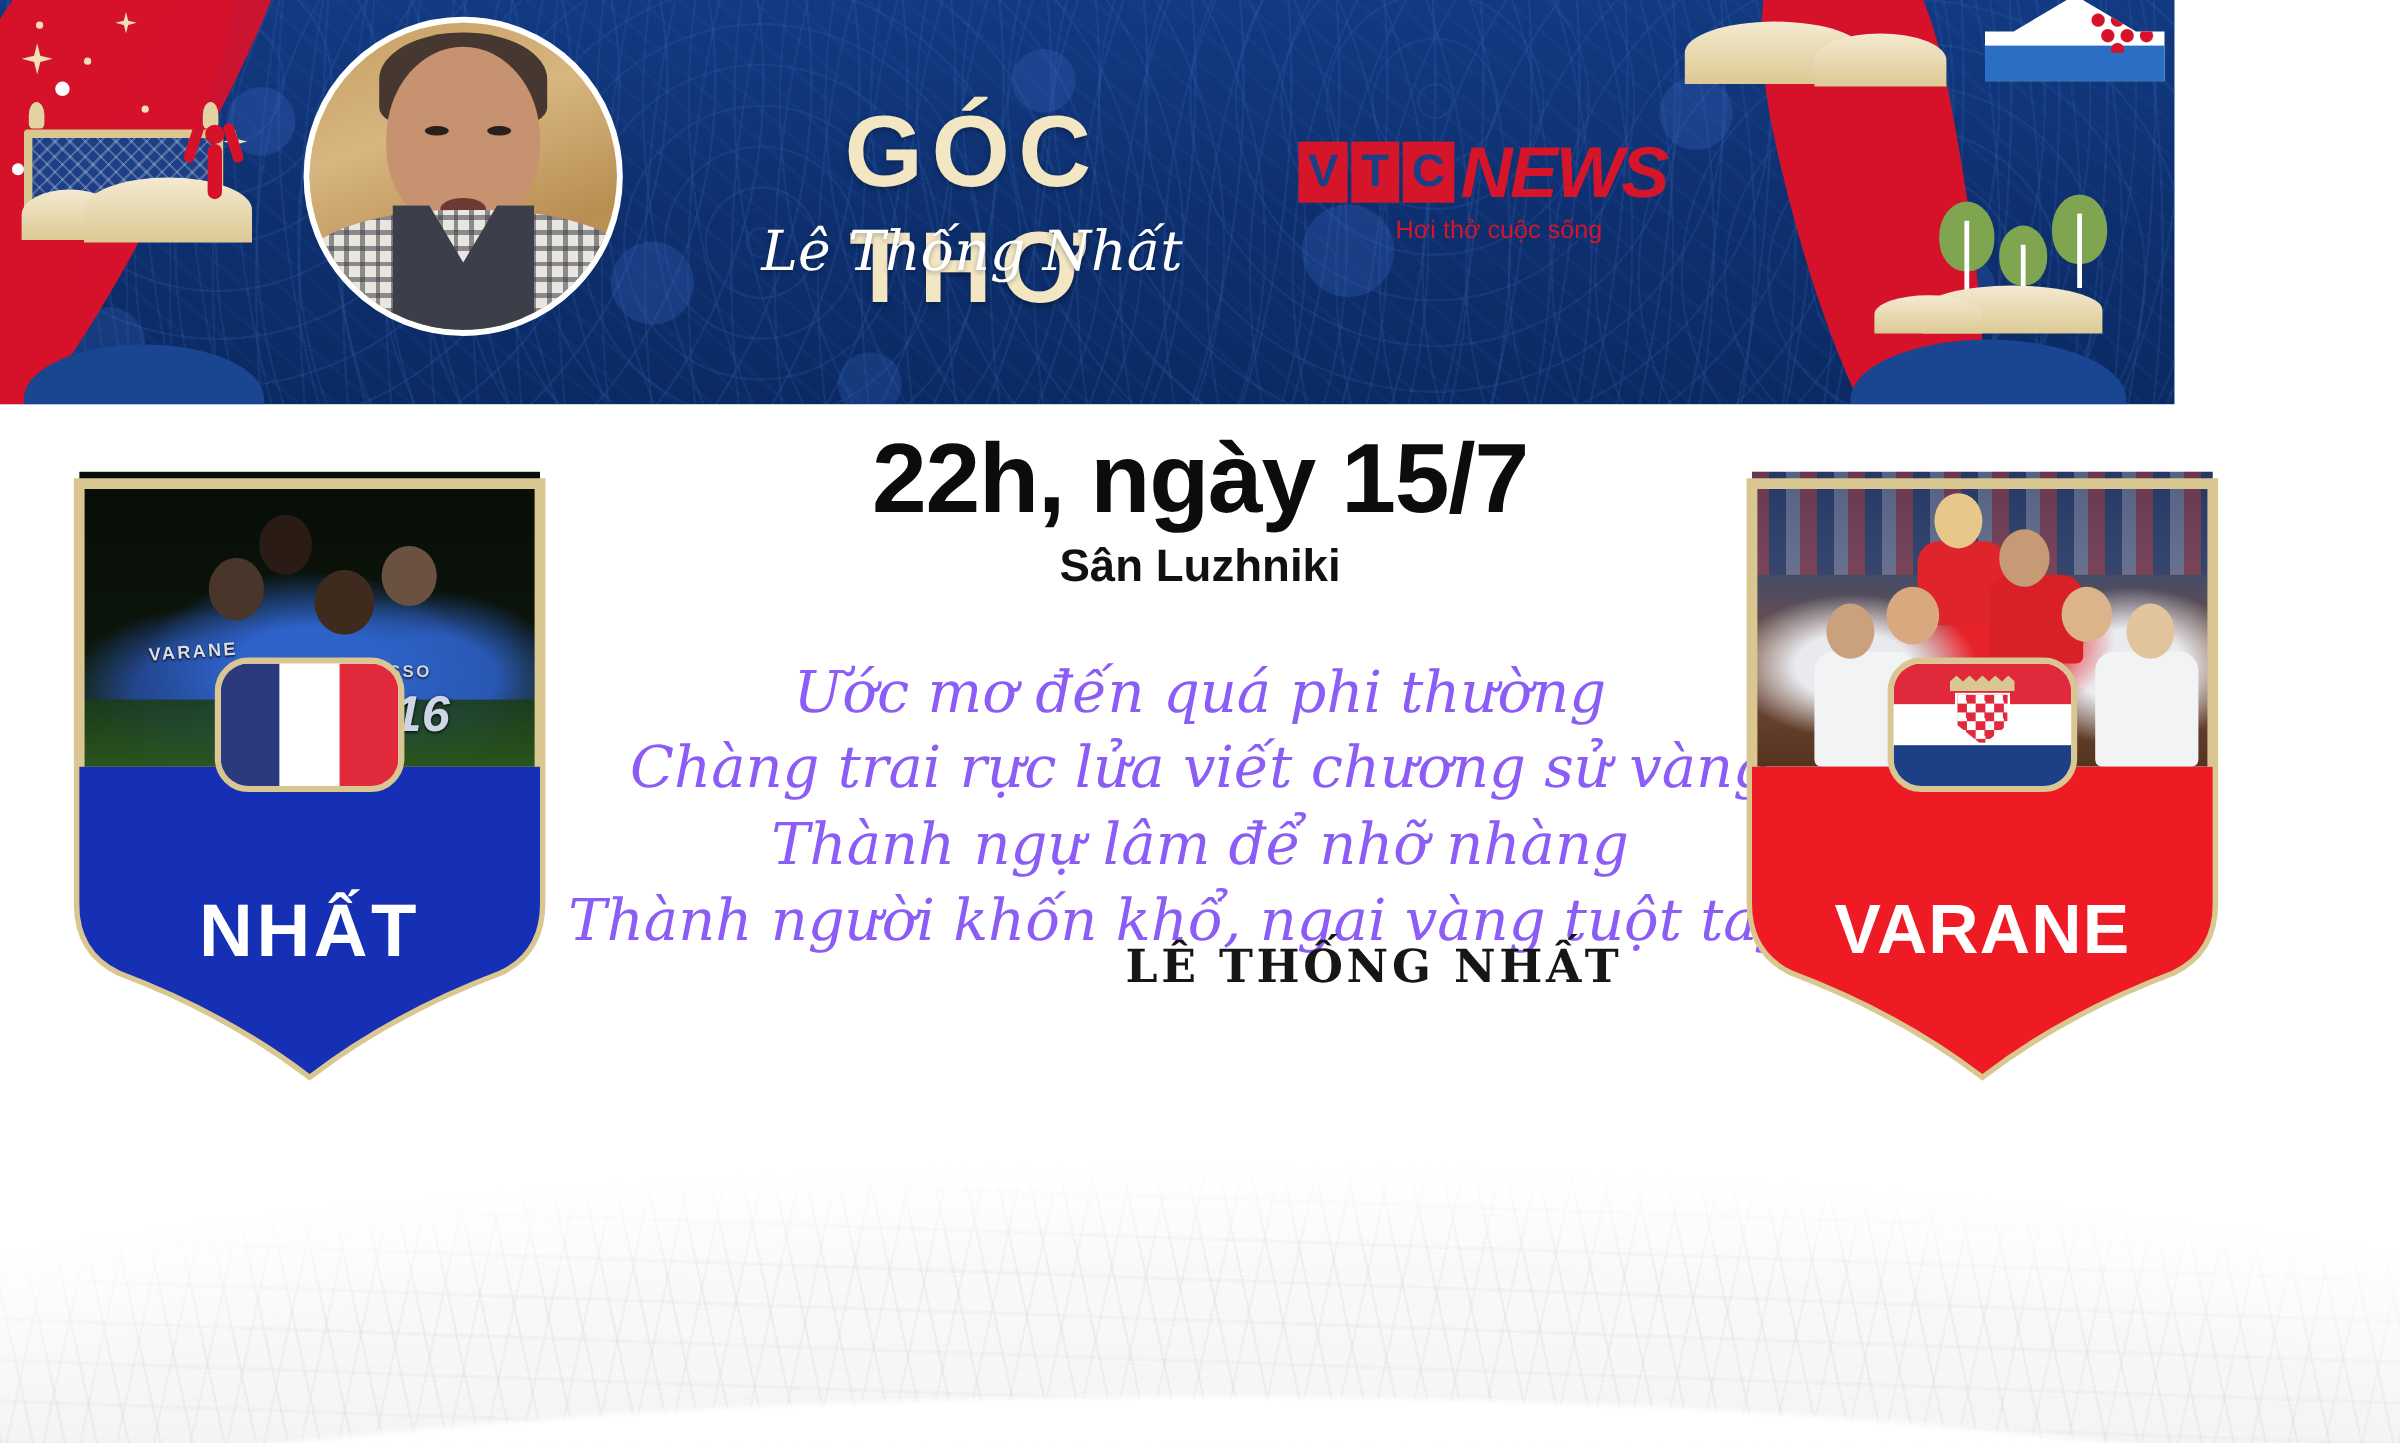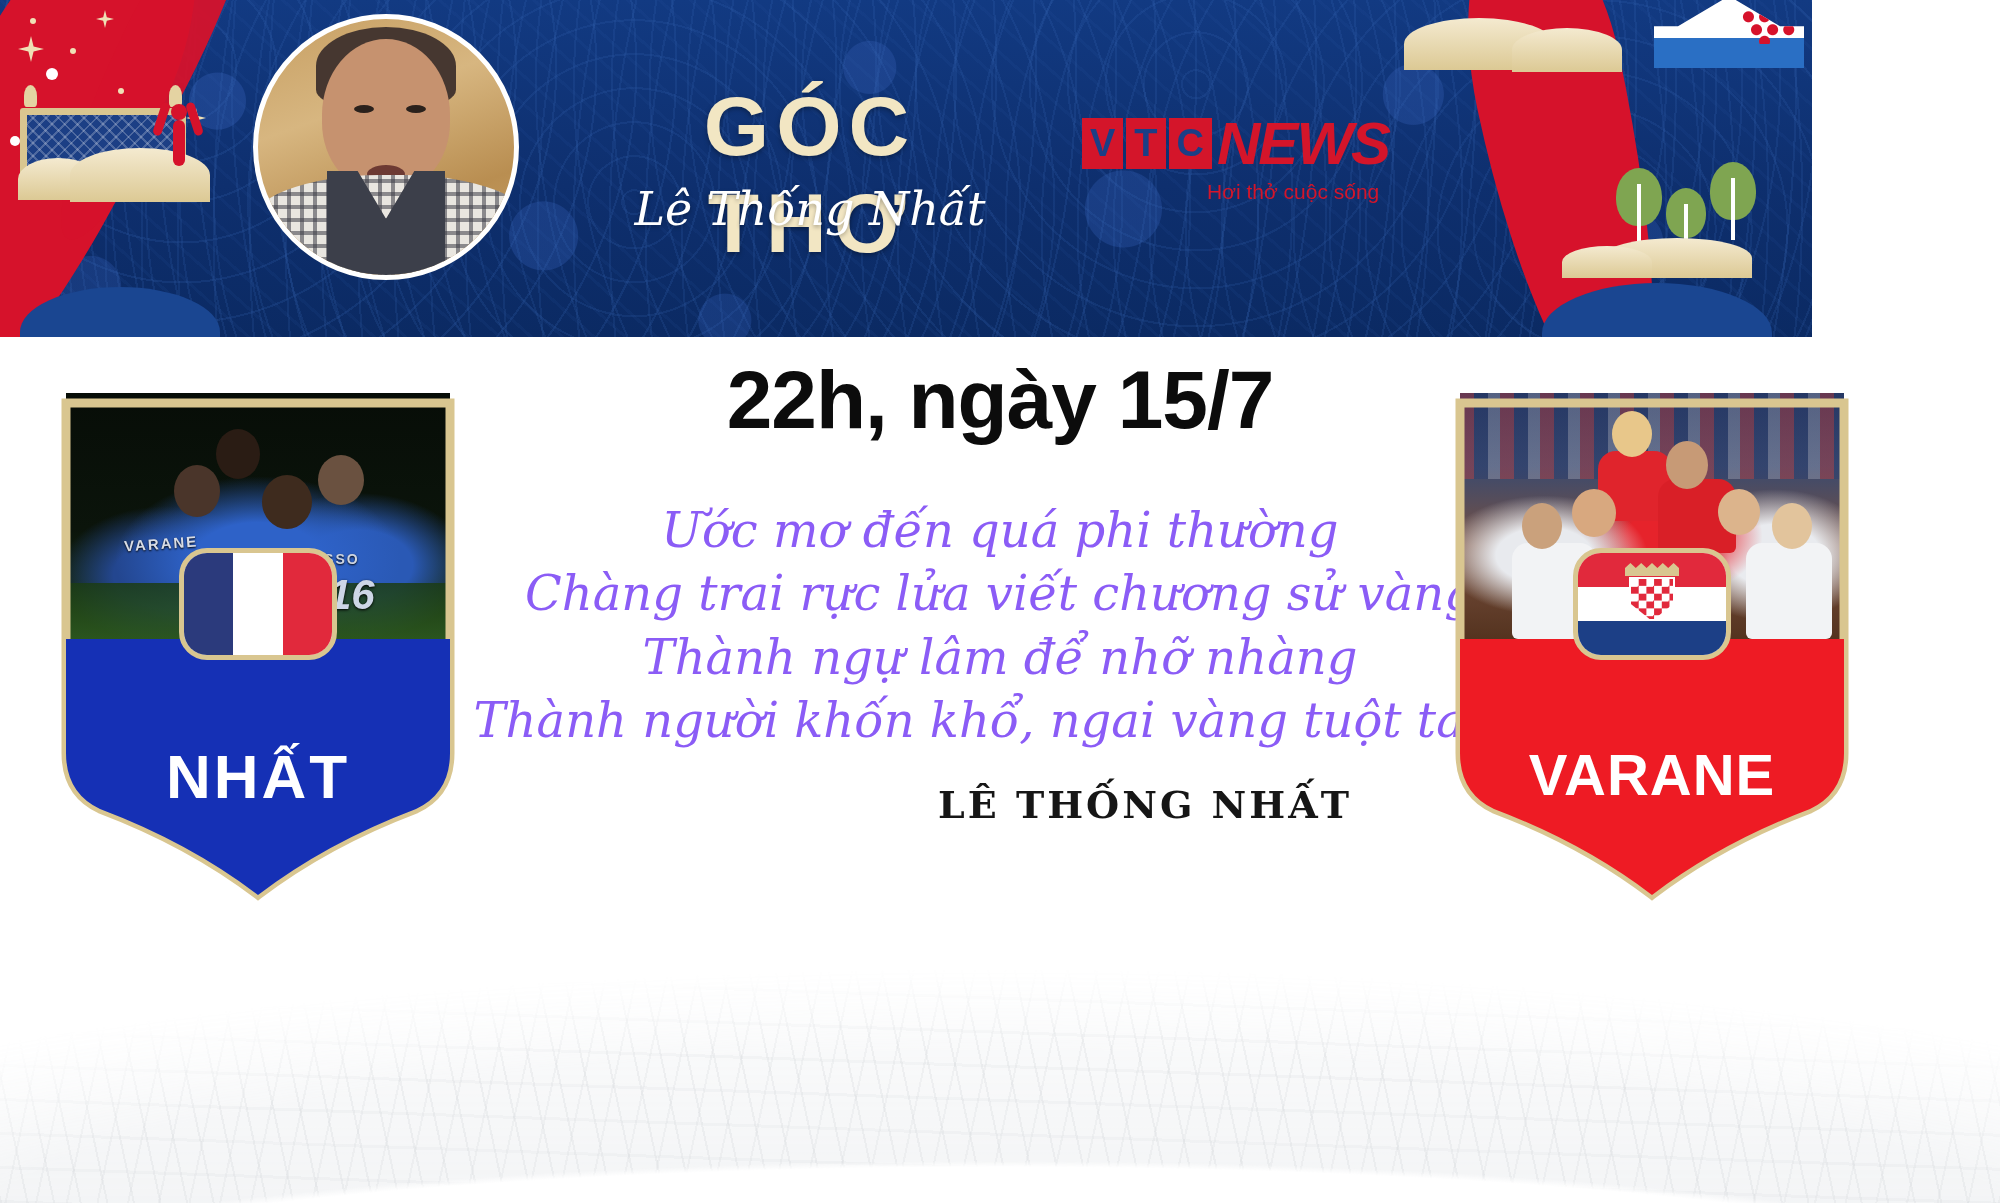--- a/index.html
+++ b/index.html
@@ -268,7 +268,6 @@
     color: #d4152a;
     font-size: 21px;
     font-family: "Liberation Sans", sans-serif;
-    margin-left: 44px;
   }
 
   

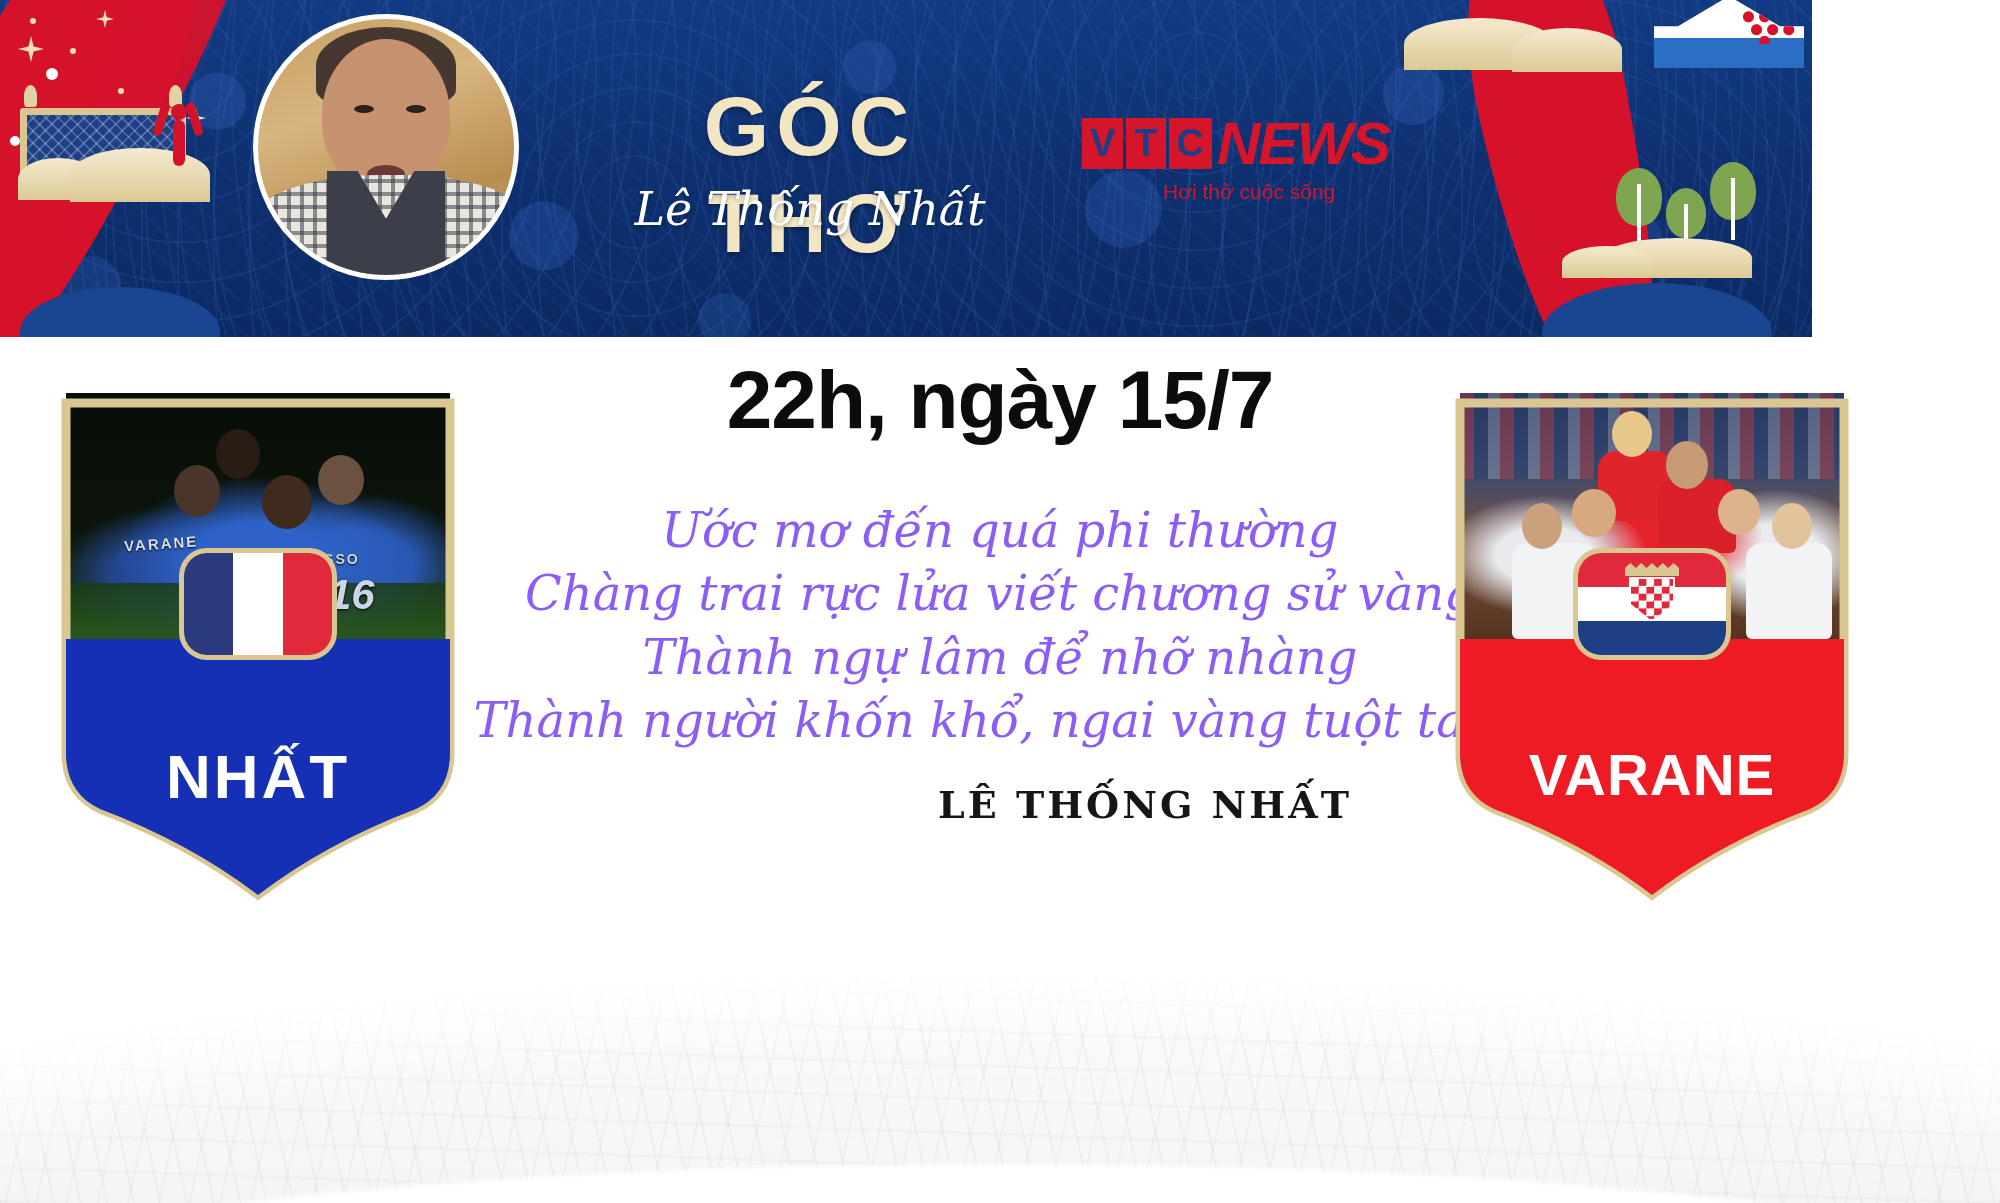--- a/index.html
+++ b/index.html
@@ -577,6 +577,7 @@
 
   <div class="center-col">
     <div class="match-time">22h, ngày 15/7</div>
+    <div class="venue">Sân Luzhniki</div>
     <div class="poem">
       <div class="poem-line">Ước mơ đến quá phi thường</div>
       <div class="poem-line">Chàng trai rực lửa viết chương sử vàng</div>

